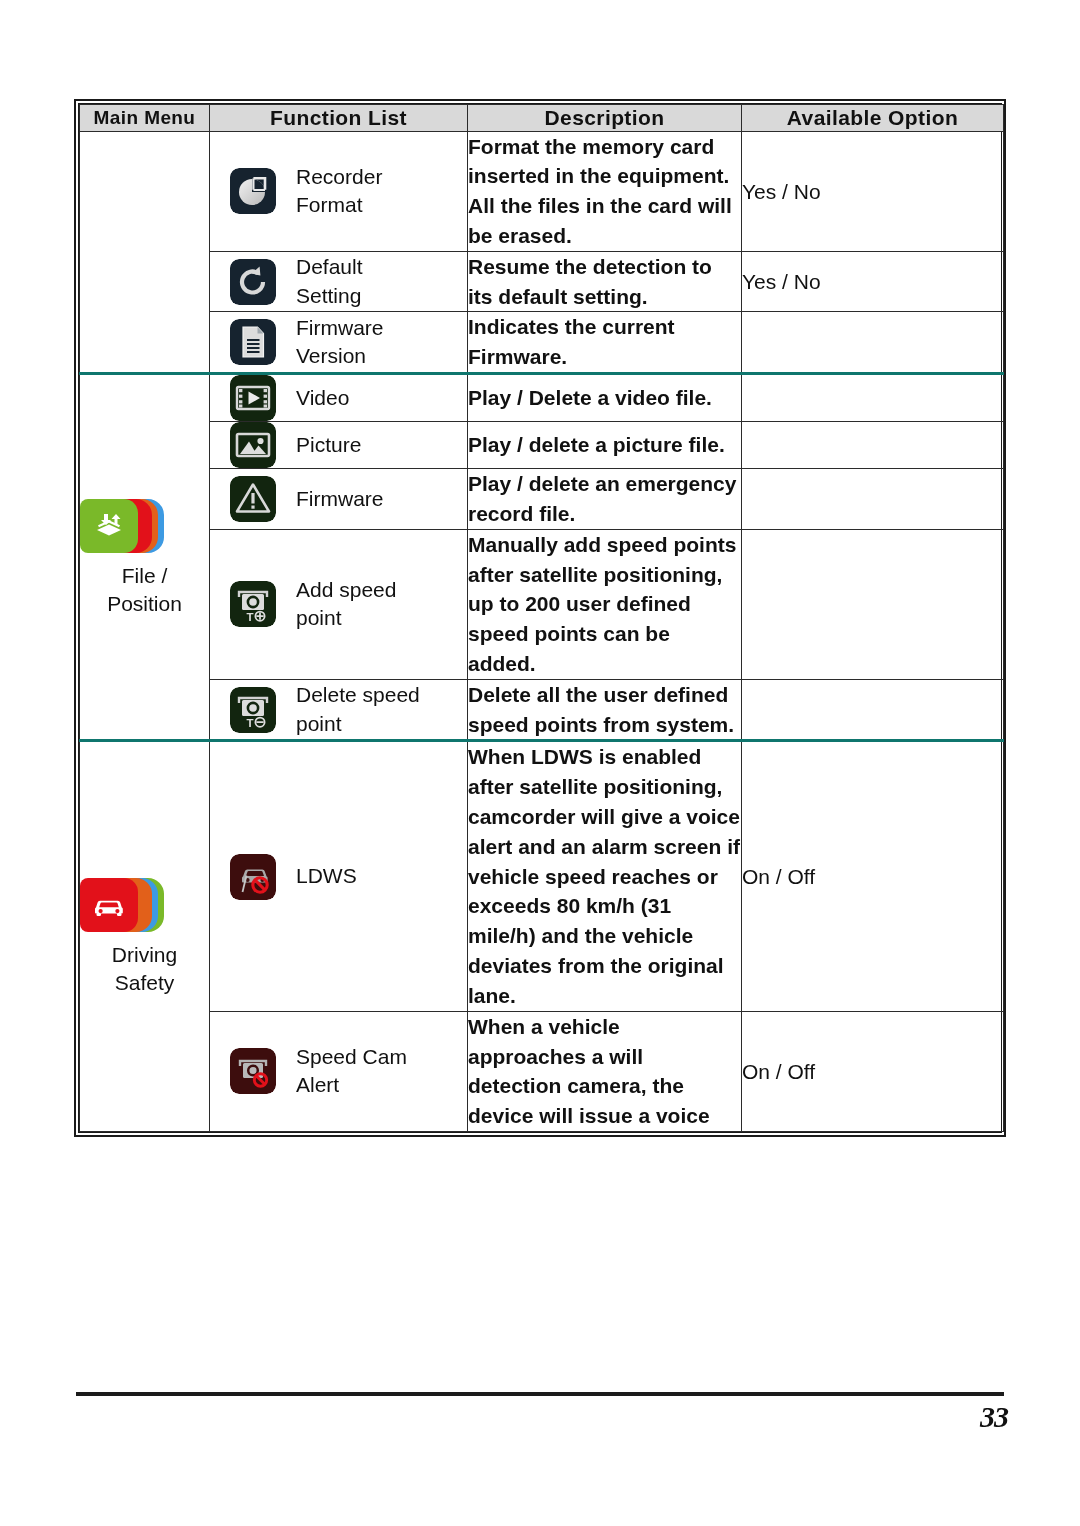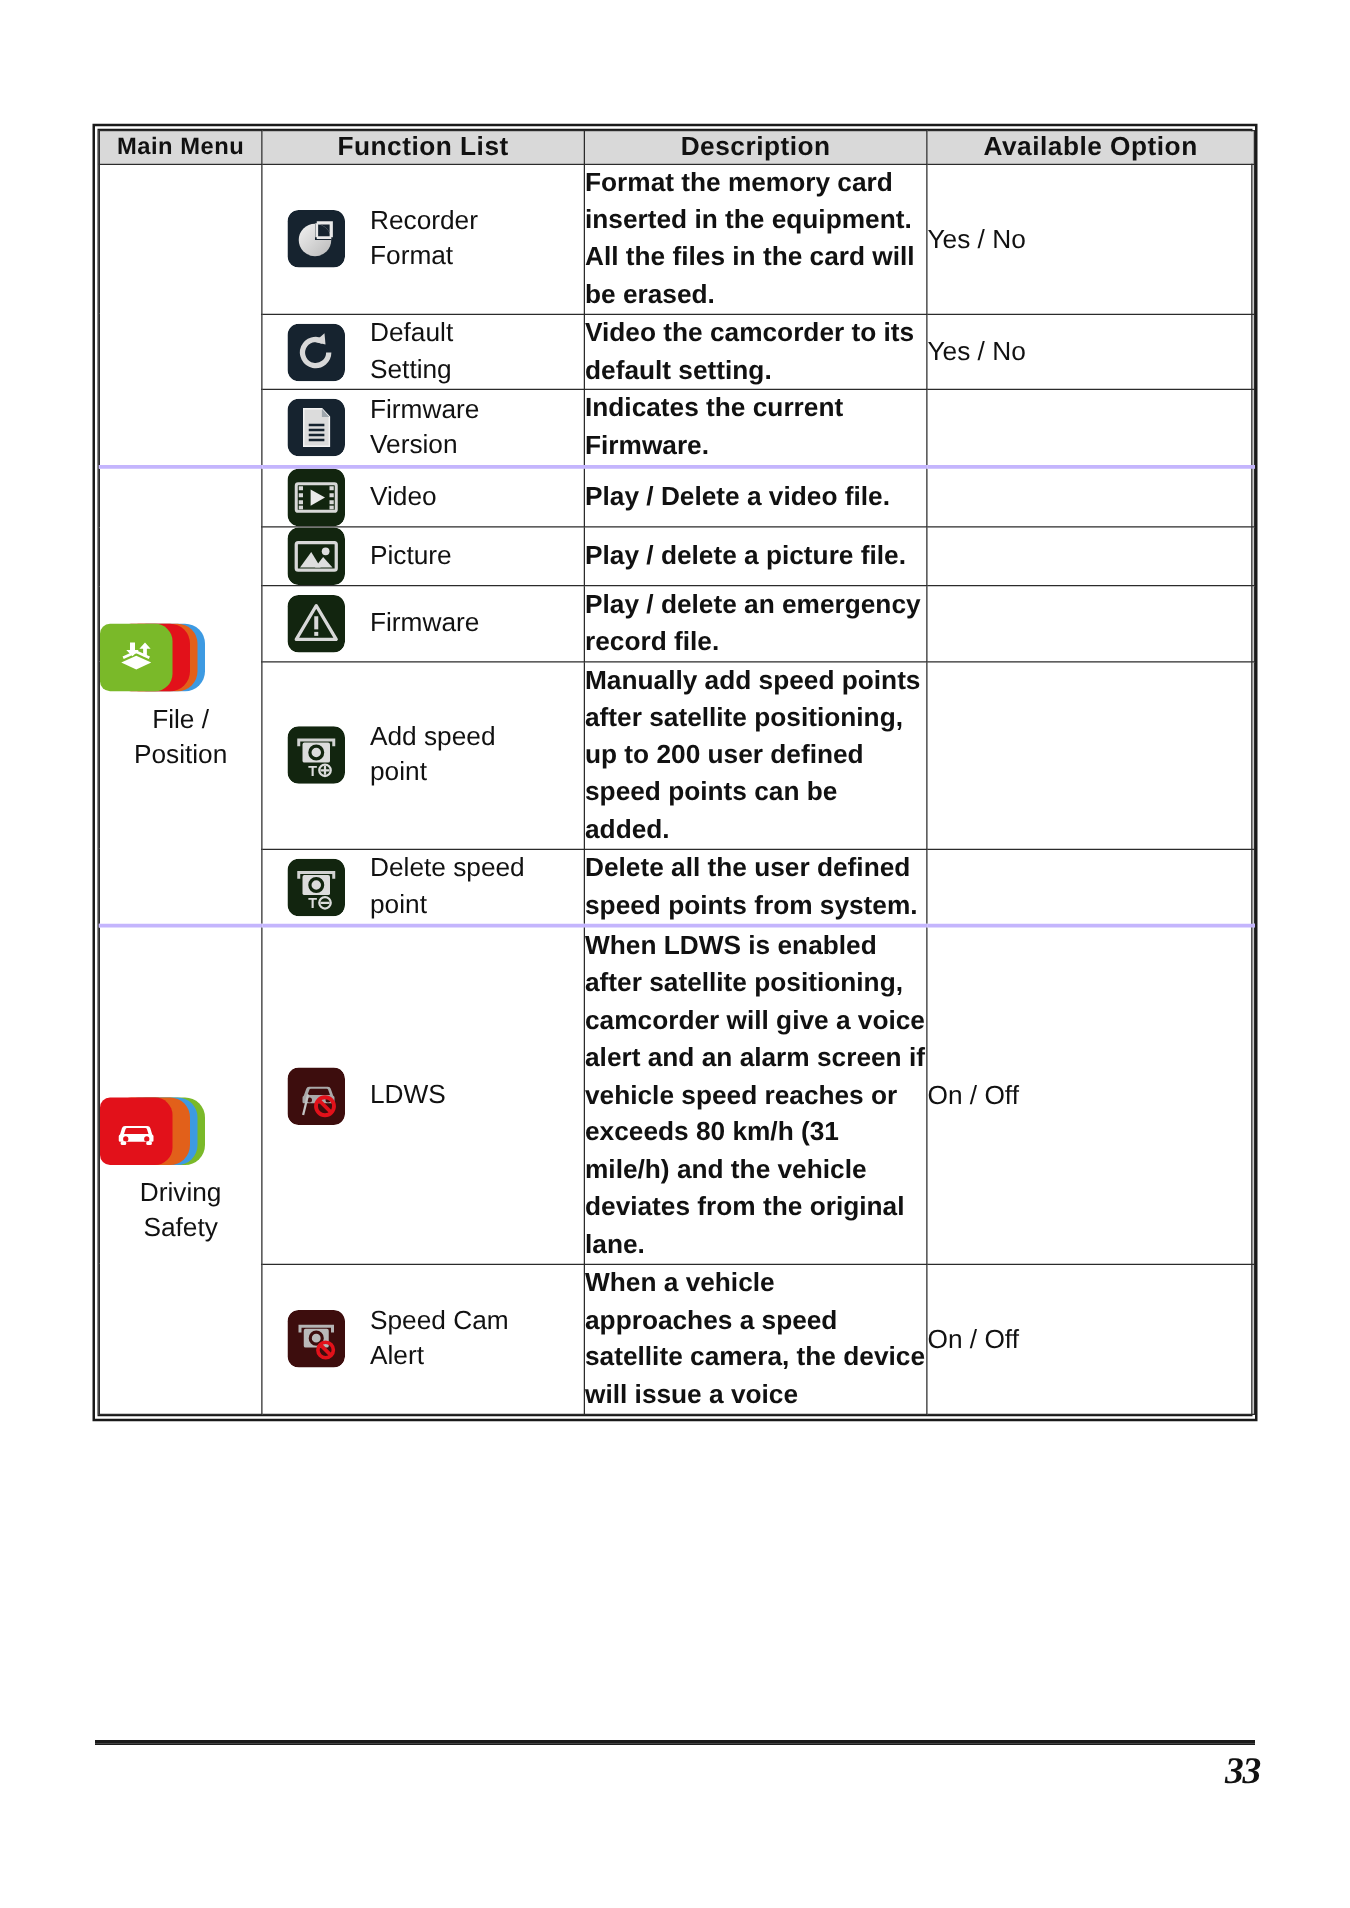--- a/index.html
+++ b/index.html
@@ -257,7 +257,7 @@
 Setting</span>
               </div>
             </td>
-            <td class="desccell">Video the camcorder to its default setting.</td>
+            <td class="desccell">Resume the detection to its default setting.</td>
             <td class="optcell">Yes / No</td>
           </tr>
 

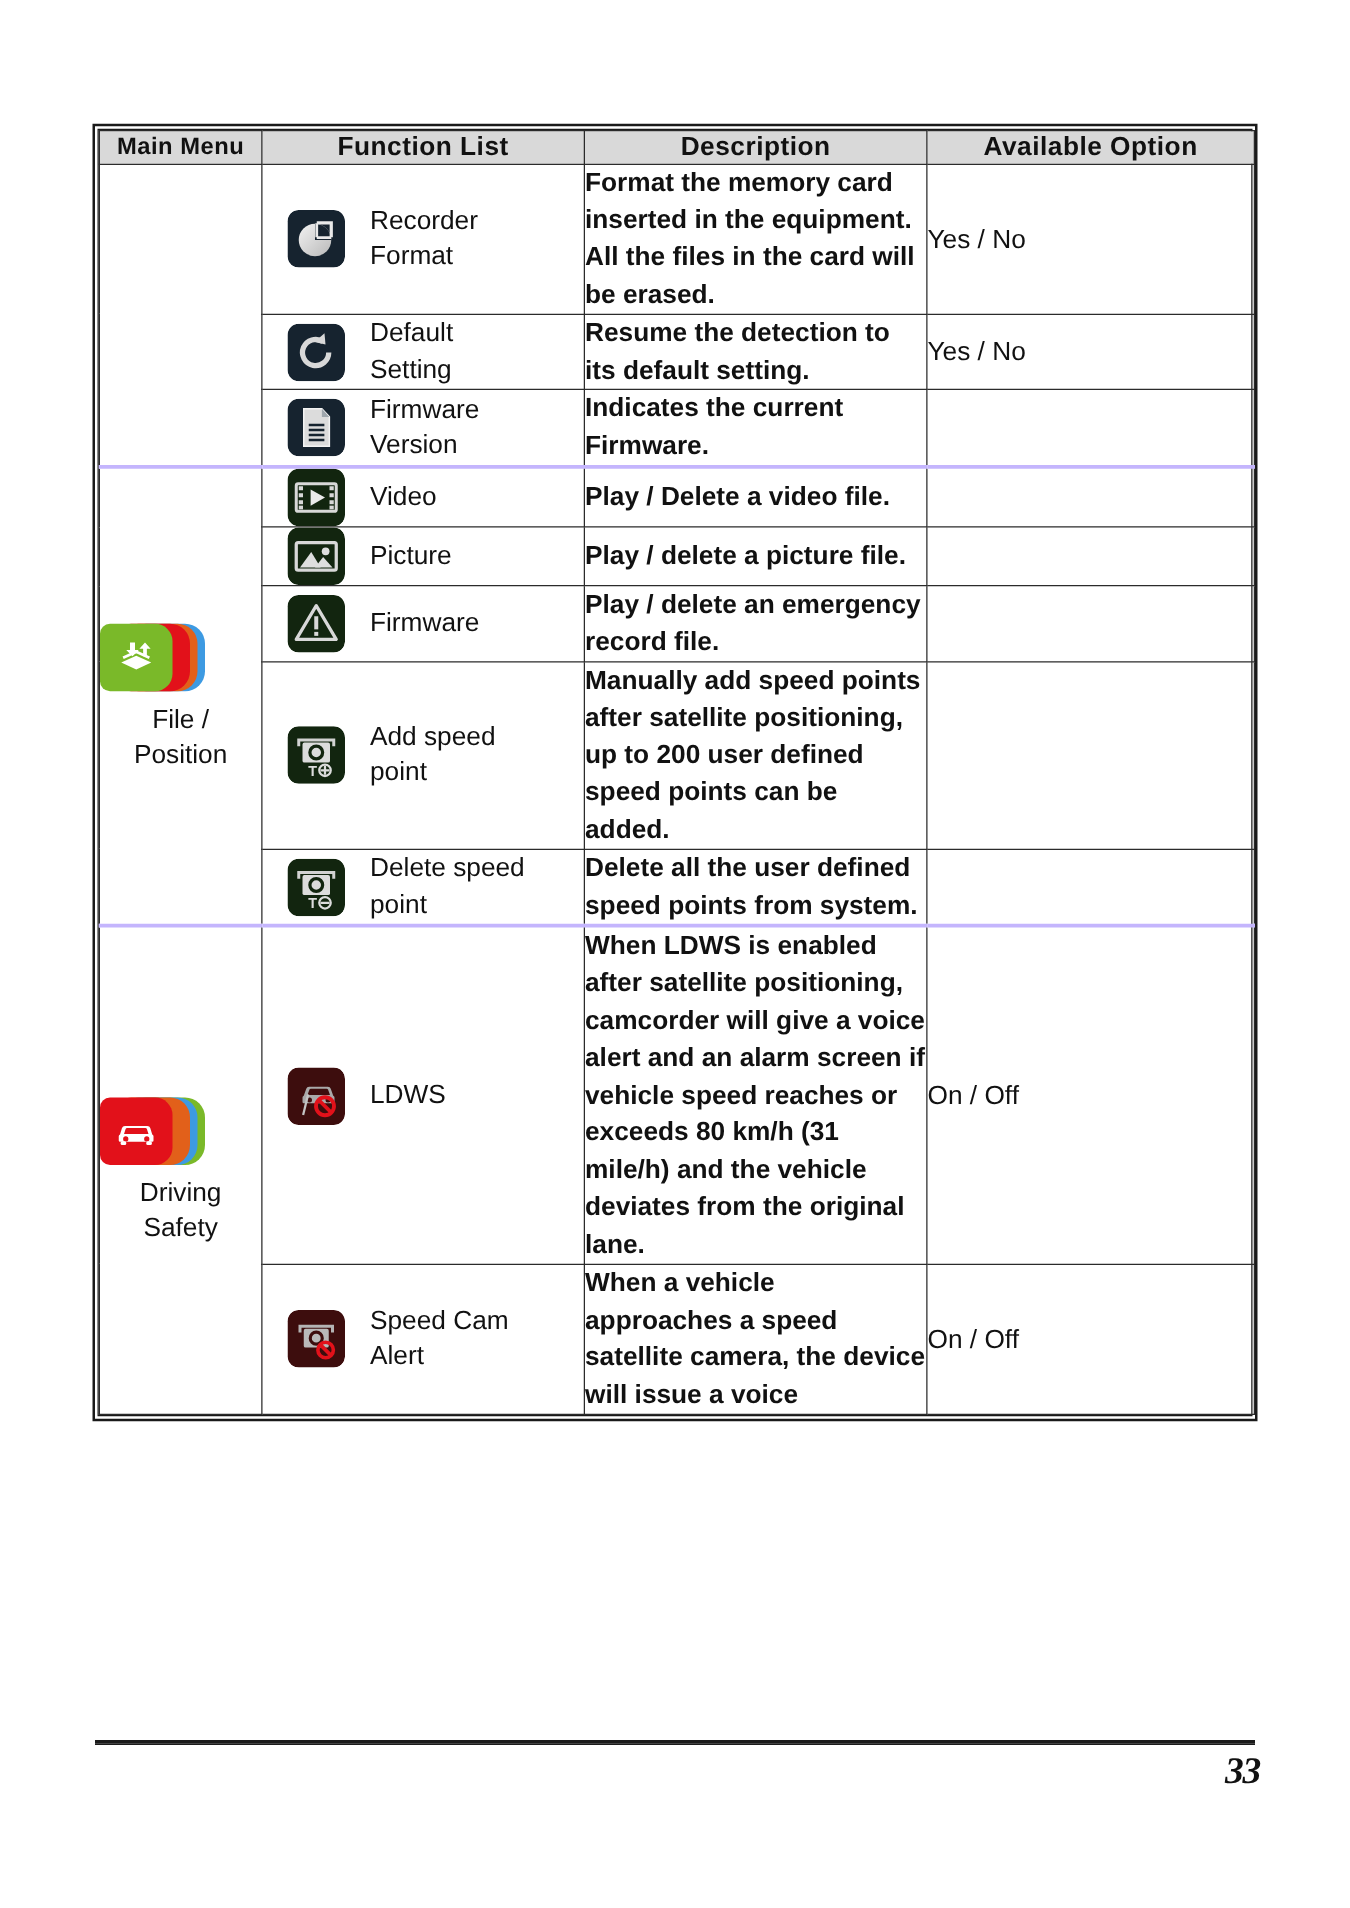--- a/index.html
+++ b/index.html
@@ -72,7 +72,7 @@
   thead th.hm { font-size: 19px; }
 
   
-  tr.section-start > td { border-top: 3px solid #c4b5fd; }
+  tr.section-start > td { border-top: 3px solid #0f766e; }
 
   
   td.menucell {

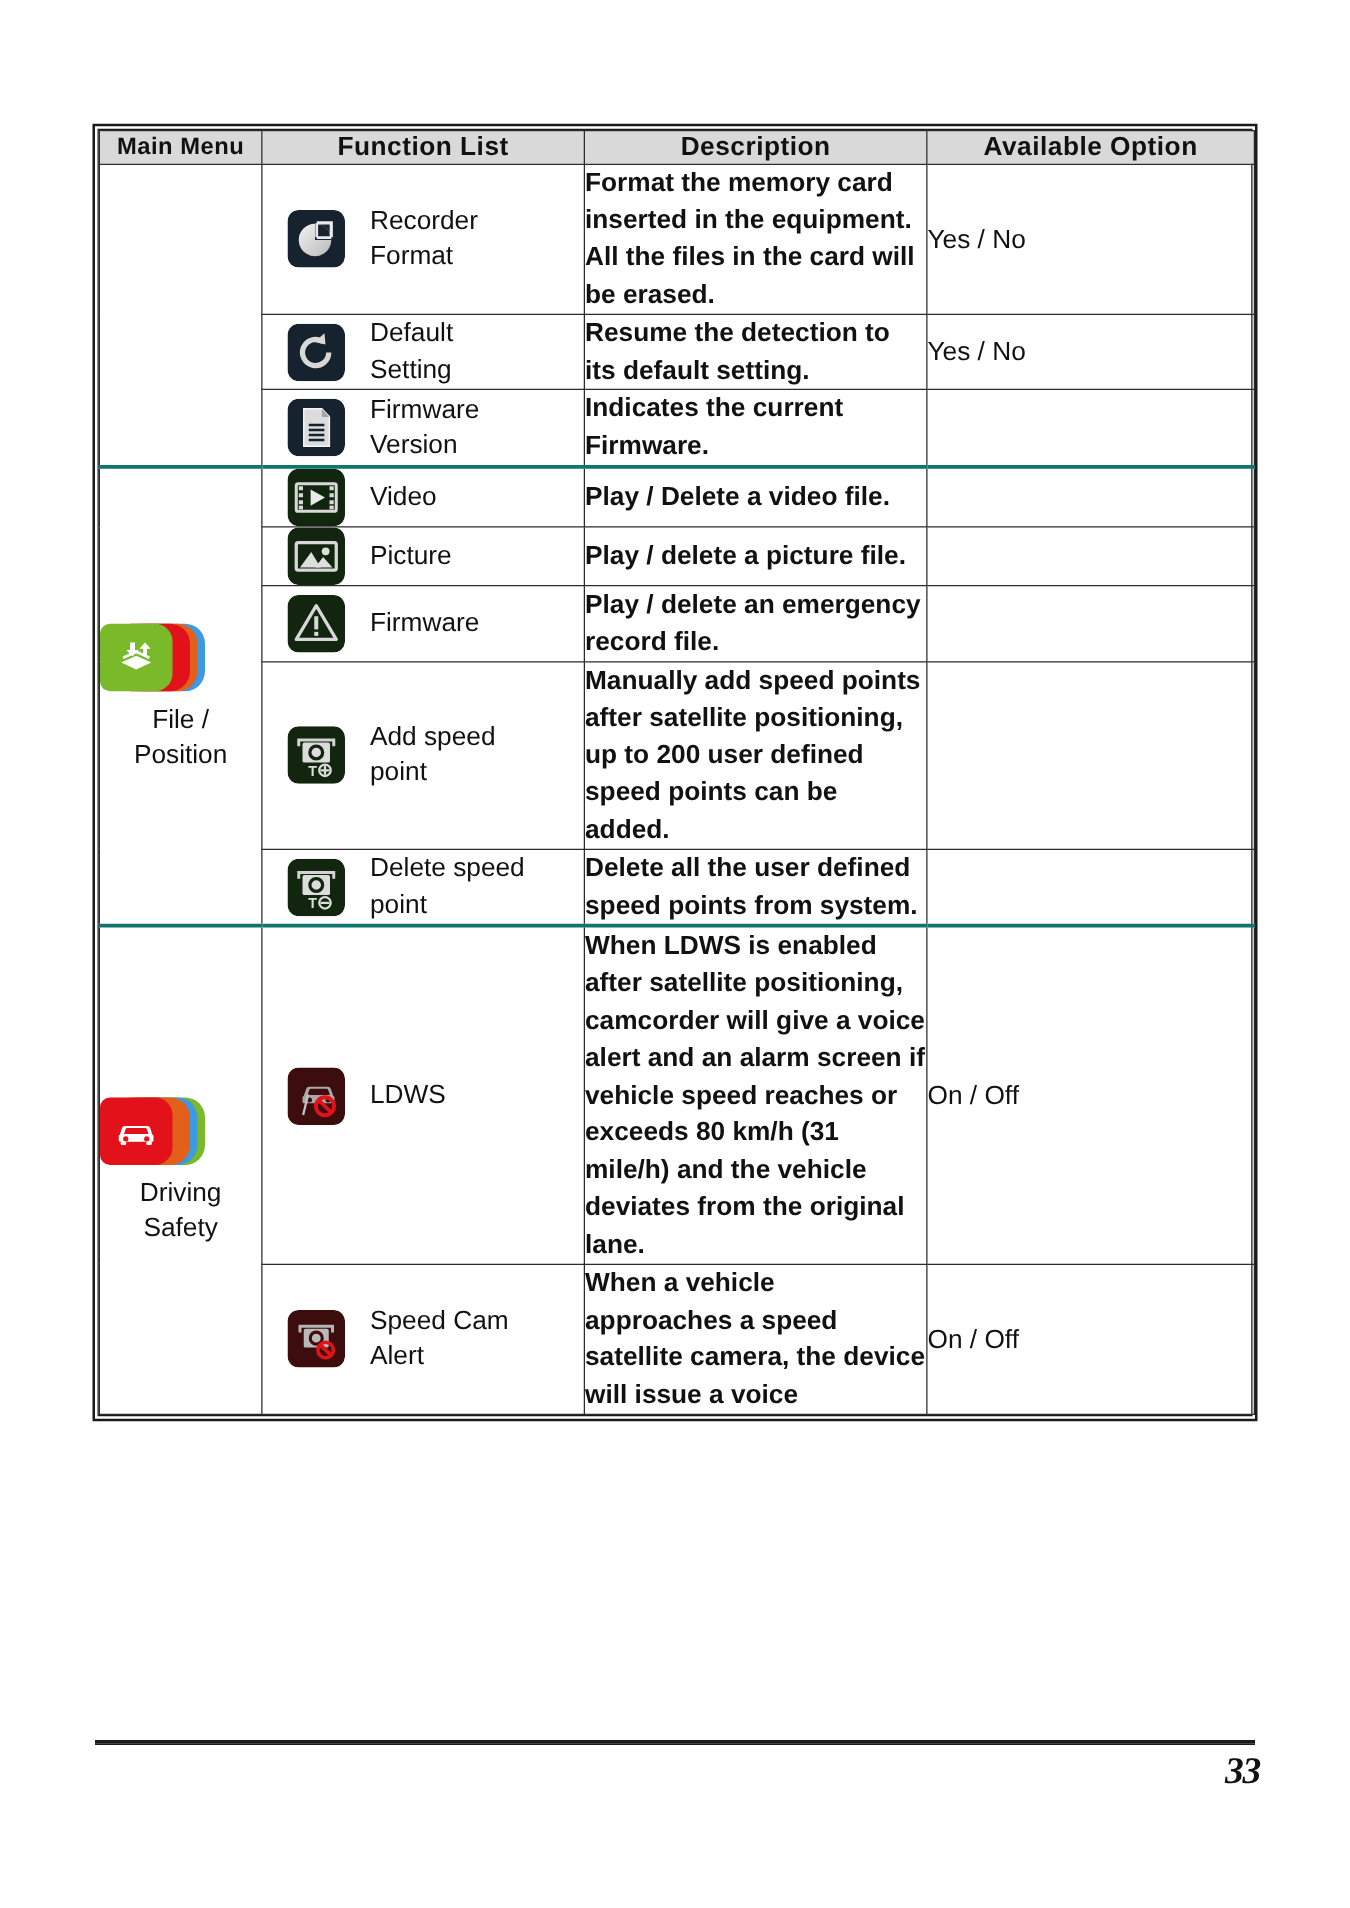--- a/index.html
+++ b/index.html
@@ -472,7 +472,7 @@
 Alert</span>
               </div>
             </td>
-            <td class="desccell">When a vehicle approaches a speed satellite camera, the device will issue a voice</td>
+            <td class="desccell">When a vehicle approaches a will detection camera, the device will issue a voice</td>
             <td class="optcell">On / Off</td>
           </tr>
 

